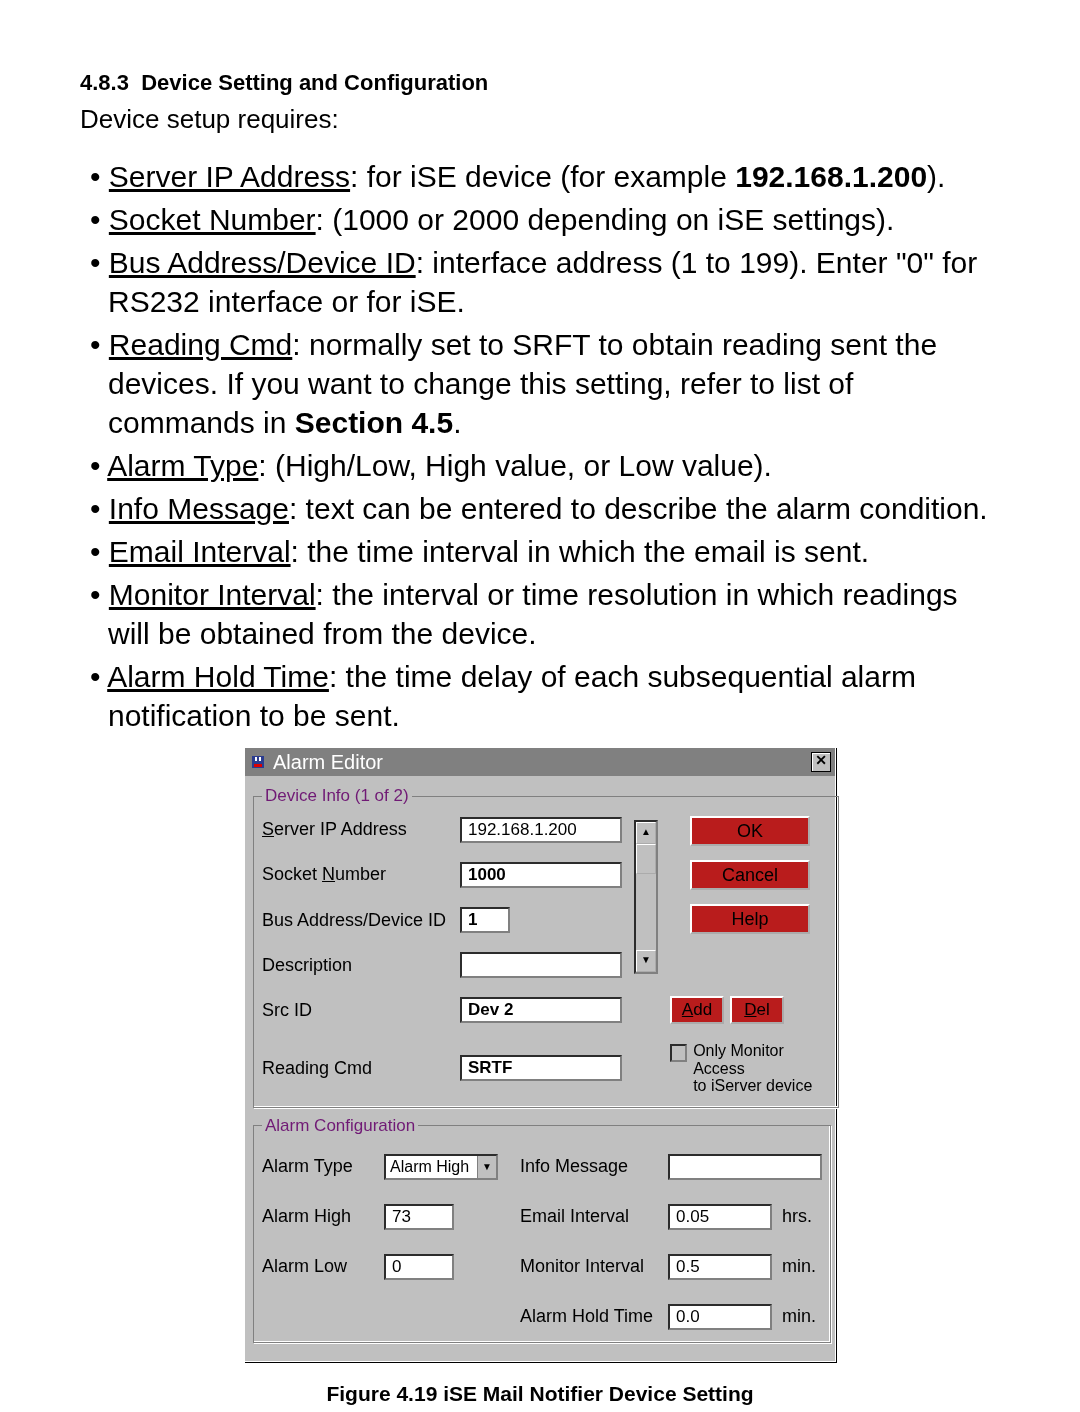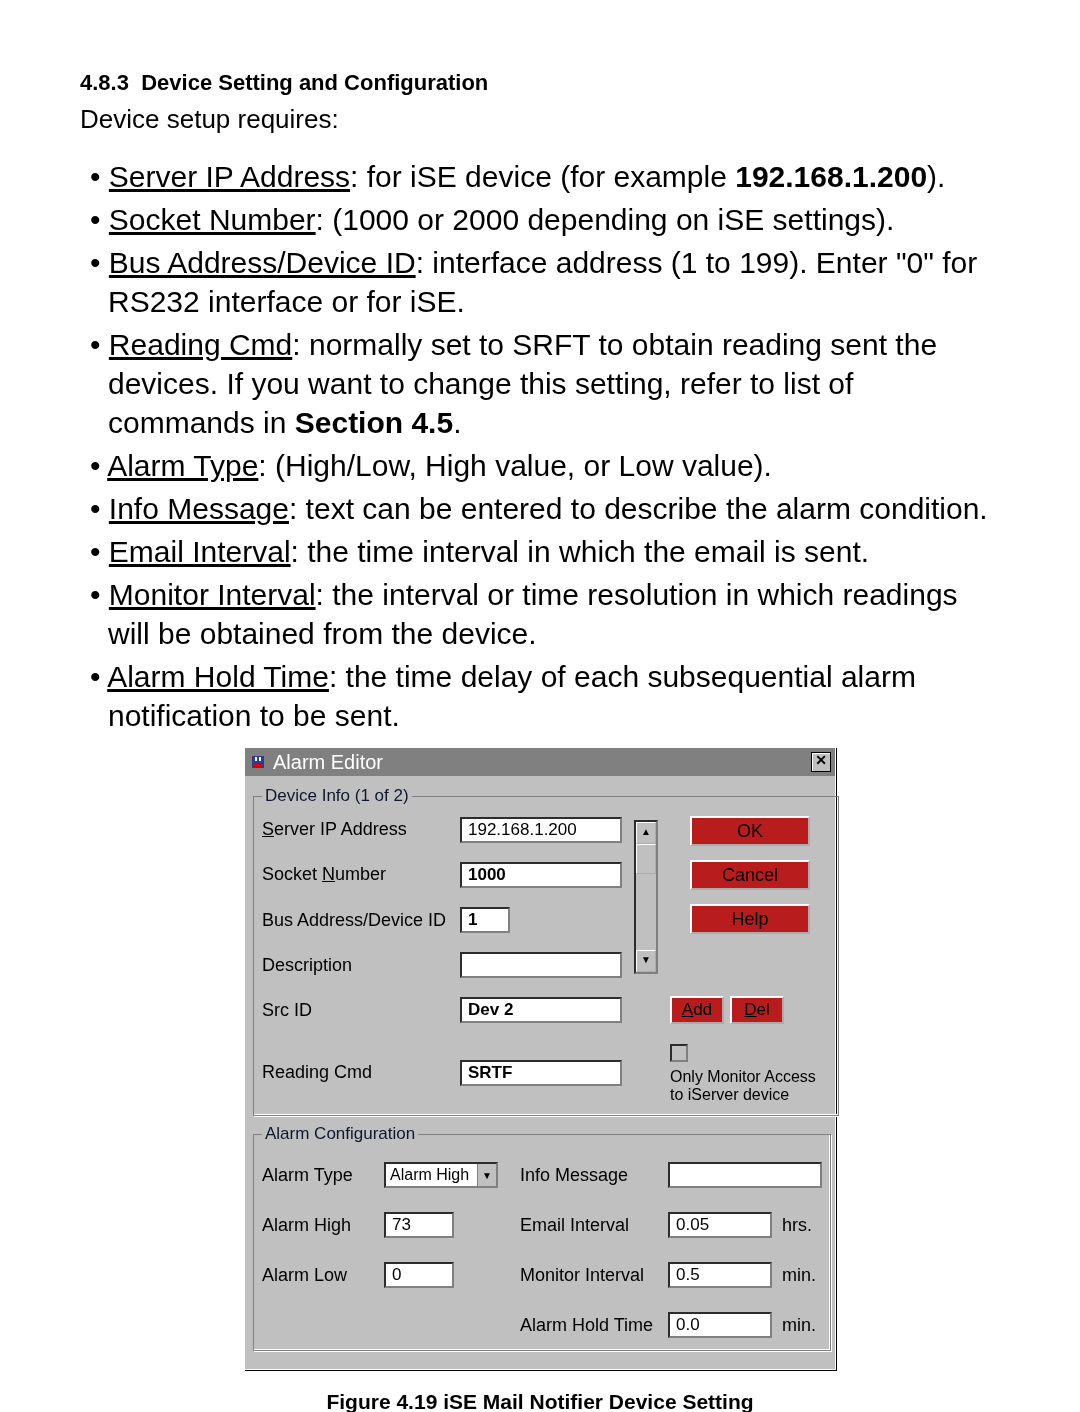--- a/index.html
+++ b/index.html
@@ -99,7 +99,7 @@
   fieldset.groupbox > legend {
     font-size: 17px;
     padding: 0 3px;
-    color: #0f172a;
+    color: #701a75;
     background: #c0c0c0;
   }
 

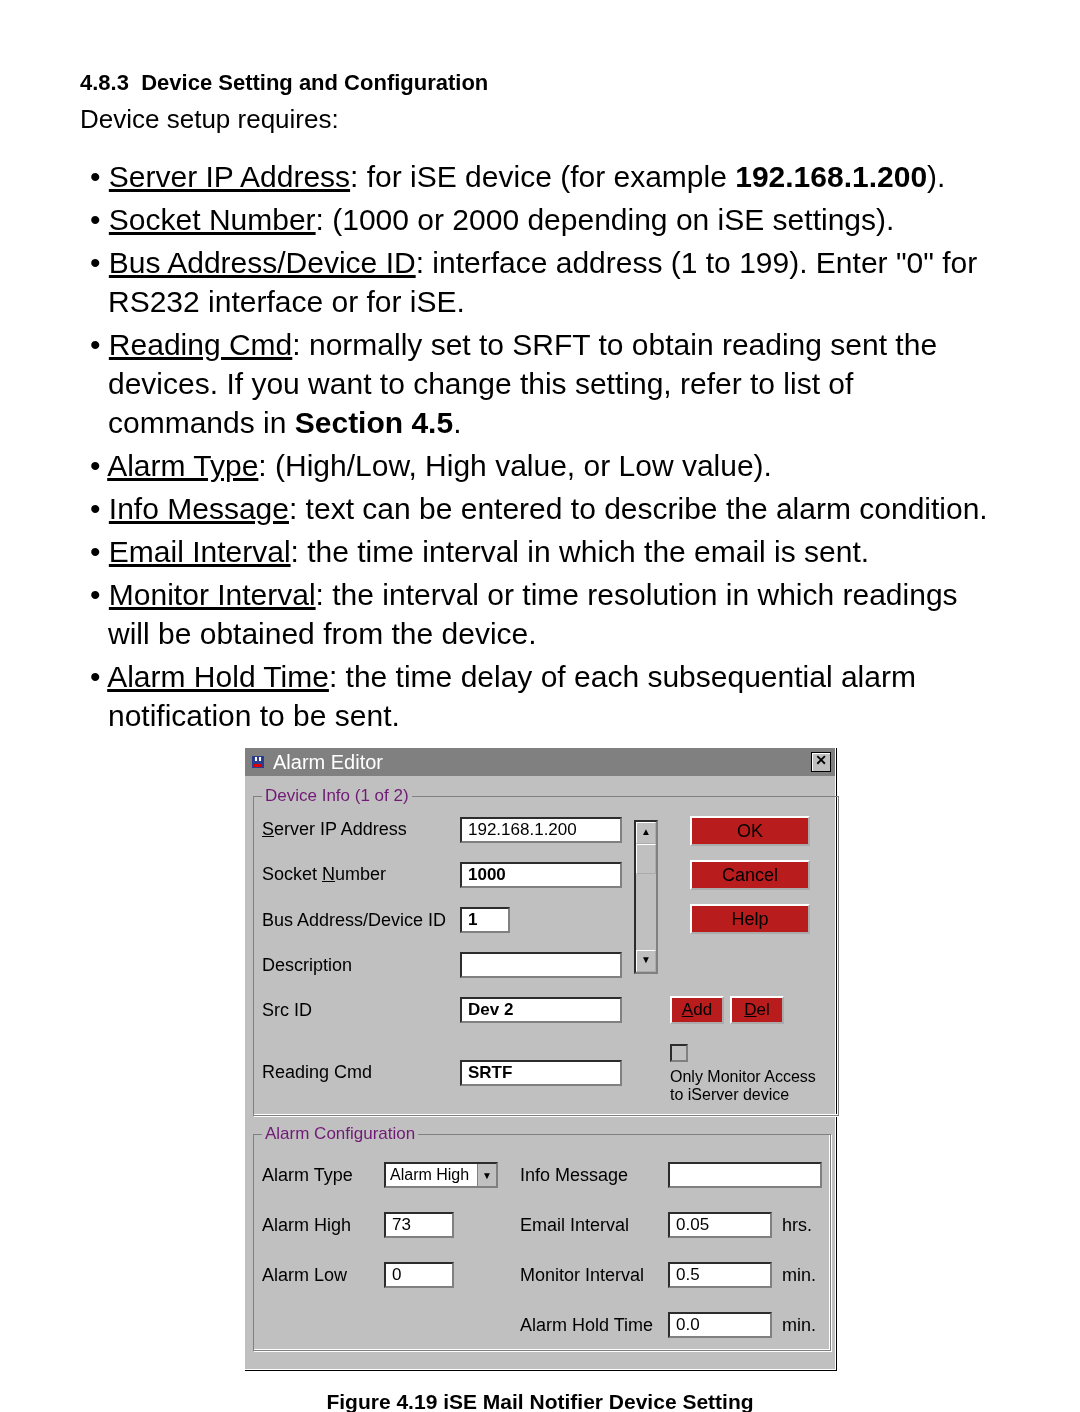--- a/index.html
+++ b/index.html
@@ -183,7 +183,6 @@
     display: flex;
     align-items: flex-start;
     gap: 6px;
-    flex-direction: column;
   }
   .chkbox {
     width: 14px;

